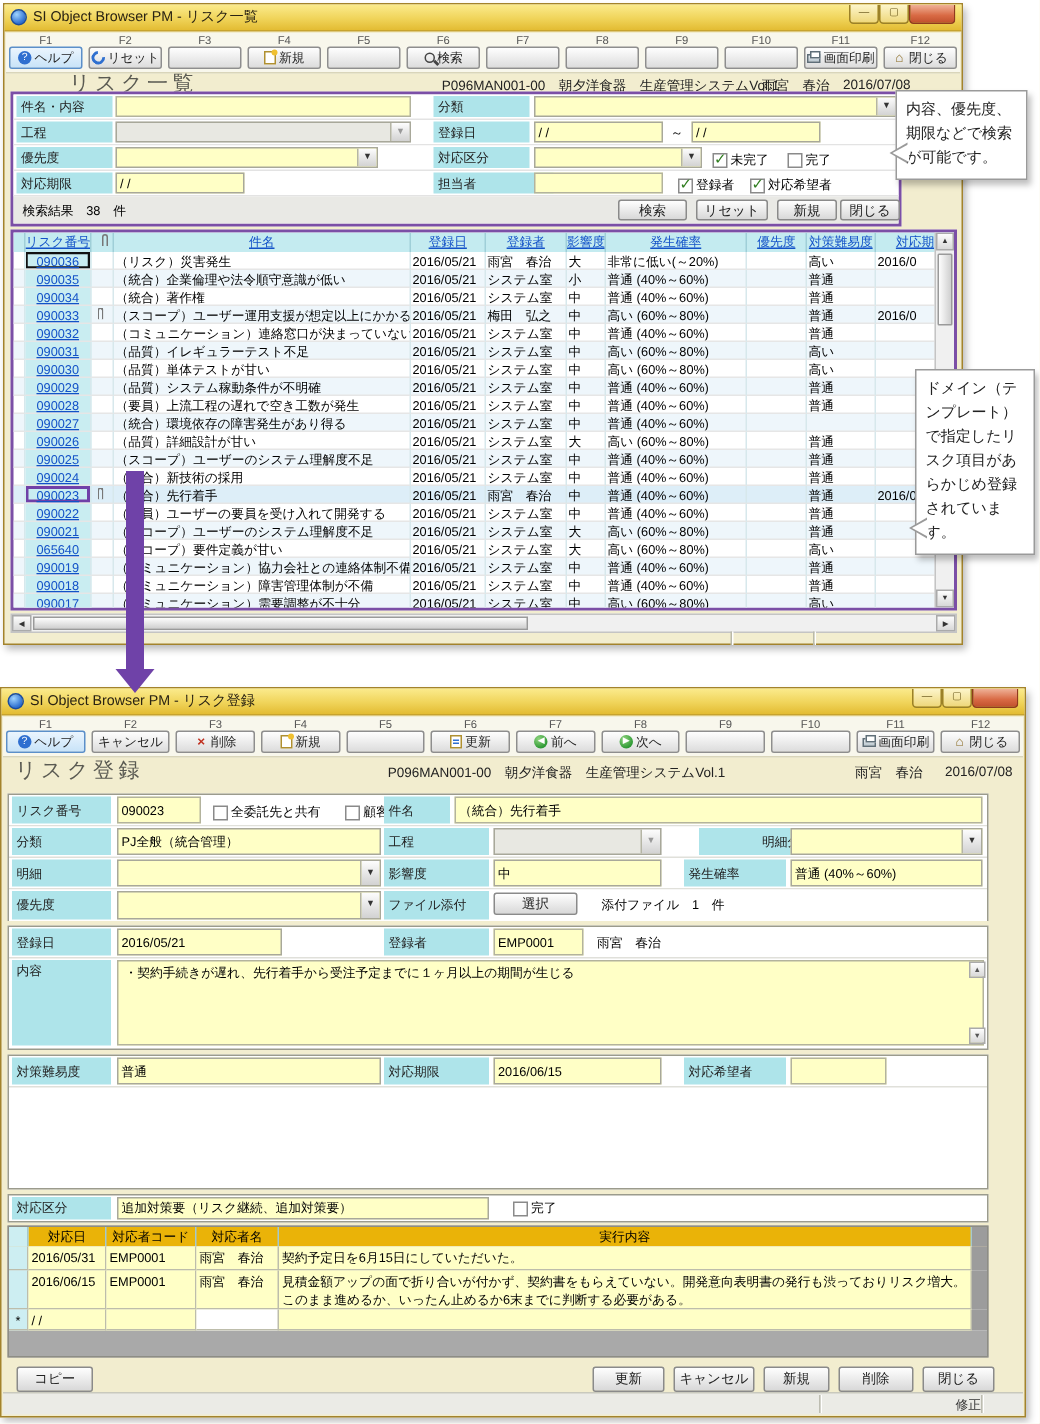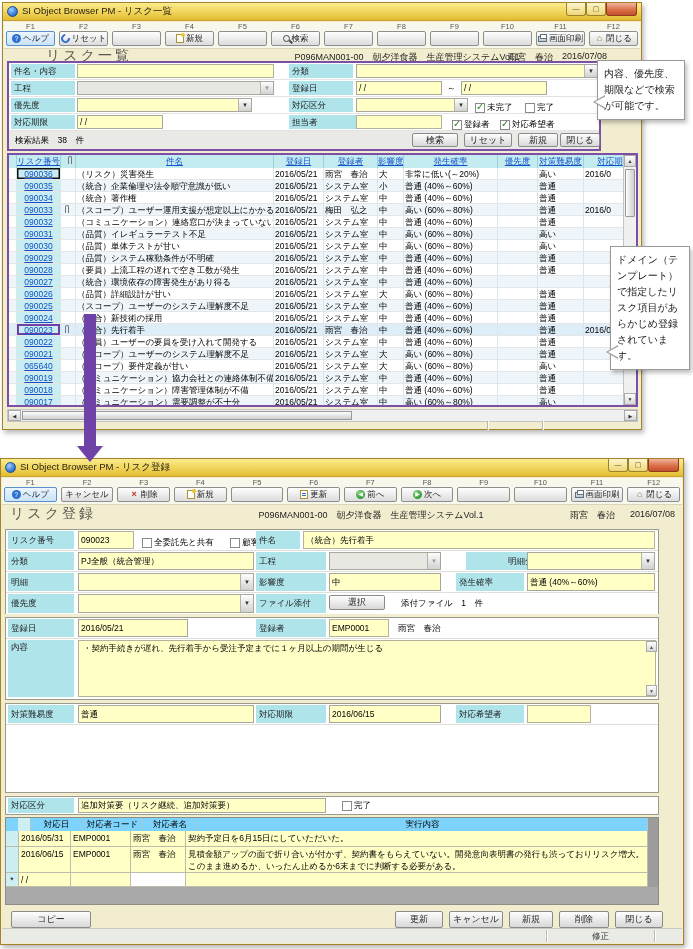--- a/index.html
+++ b/index.html
@@ -131,7 +131,7 @@
 
   
   .ptable { position:absolute; left:4px; top:358px; width:654px; height:88px; background:#a9a9a9; border:1px solid #8d8d85; overflow:hidden; }
-  .phead { display:flex; height:13px; background:#7dd3fc;padding-left:12px; }
+  .phead { display:flex; height:13px; background:#eab308; }
   .ph { font-size:8.5px; line-height:13px; text-align:center; border-right:1px solid #a4c9cf; overflow:hidden; flex:0 0 auto; }
   .prow { display:flex; height:16px; background:#fff; }
   .prow.tall { height:26px; }

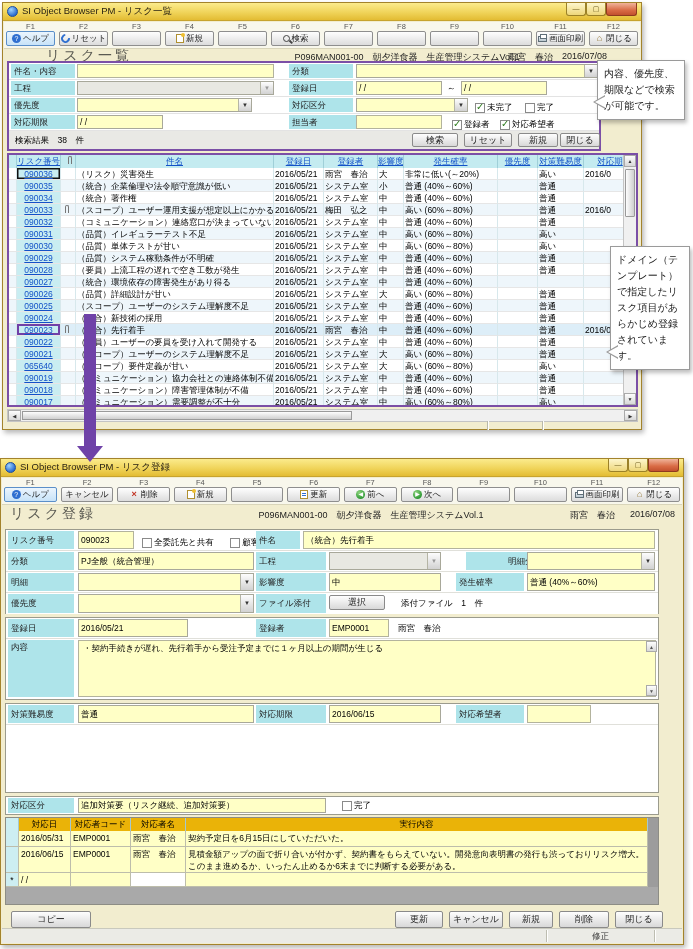--- a/index.html
+++ b/index.html
@@ -919,7 +919,7 @@
     </div>
 
     <div class="fbtns">
-      <span class="btn" style="left:10px;width:80px;">コピー</span>
+      <span class="btn" style="left:10px;width:51px;">コピー</span>
       <span class="btn" style="left:394px;width:48px;">更新</span>
       <span class="btn" style="left:448px;width:54px;">キャンセル</span>
       <span class="btn" style="left:508px;width:44px;">新規</span>

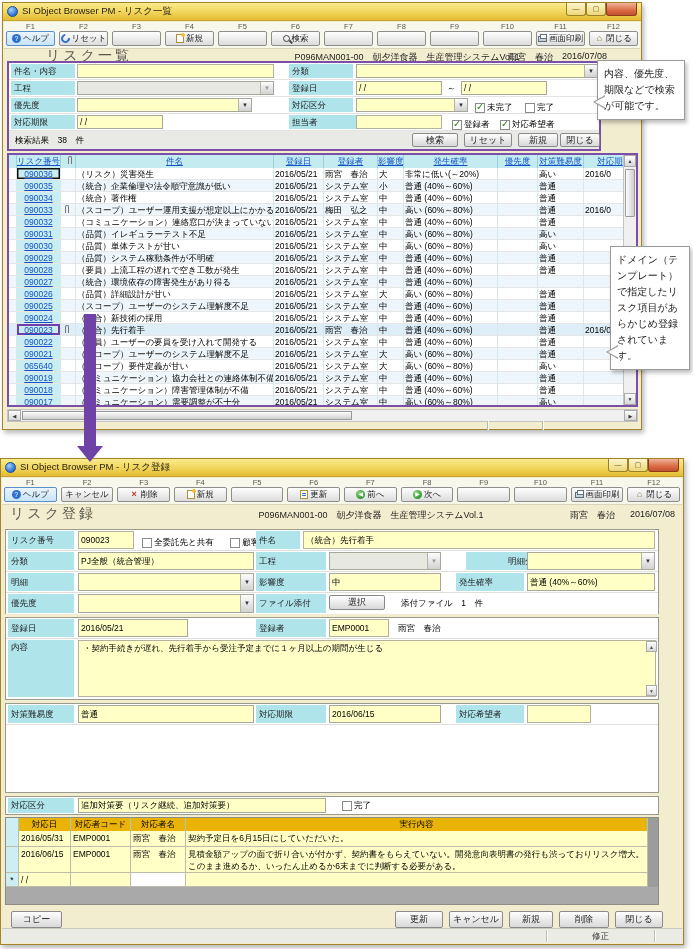--- a/index.html
+++ b/index.html
@@ -927,7 +927,7 @@
       <span class="btn" style="left:614px;width:48px;">閉じる</span>
     </div>
     <div class="sbar">
-      <span class="seg" style="left:544px;width:108px;">修正</span>
+      <span class="seg" style="left:544px;width:108px;text-align:right;">修正</span>
       <span class="seg" style="left:652px;right:0;"></span>
     </div>
   </div>

